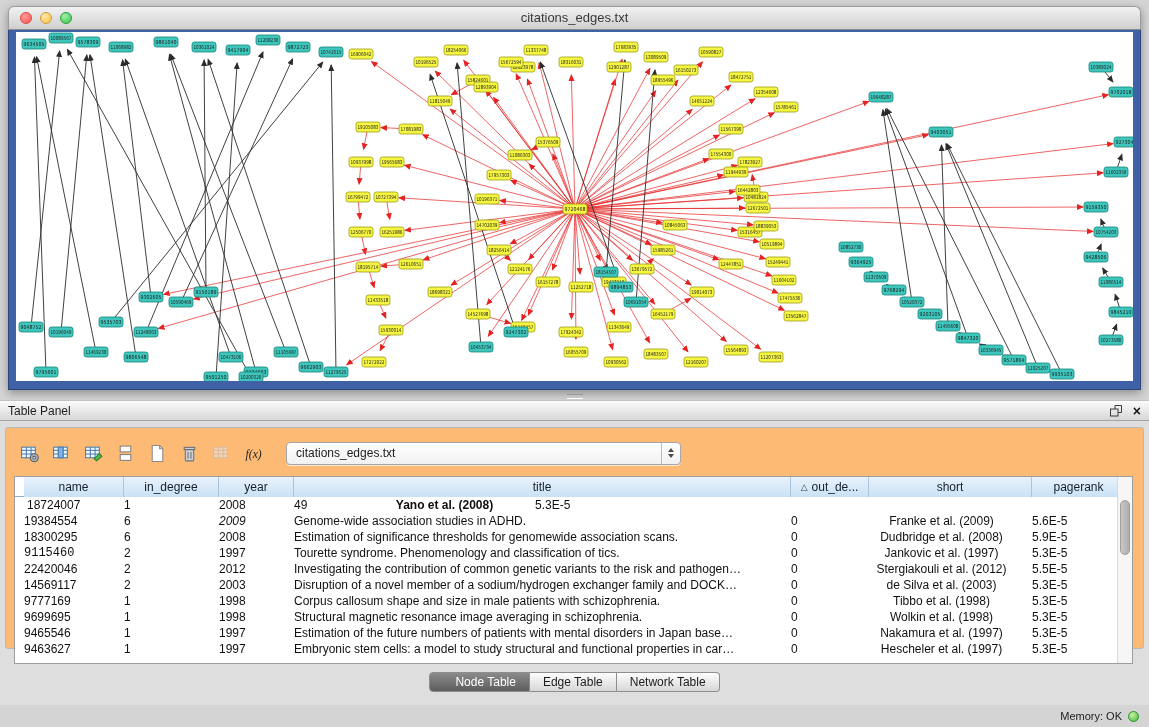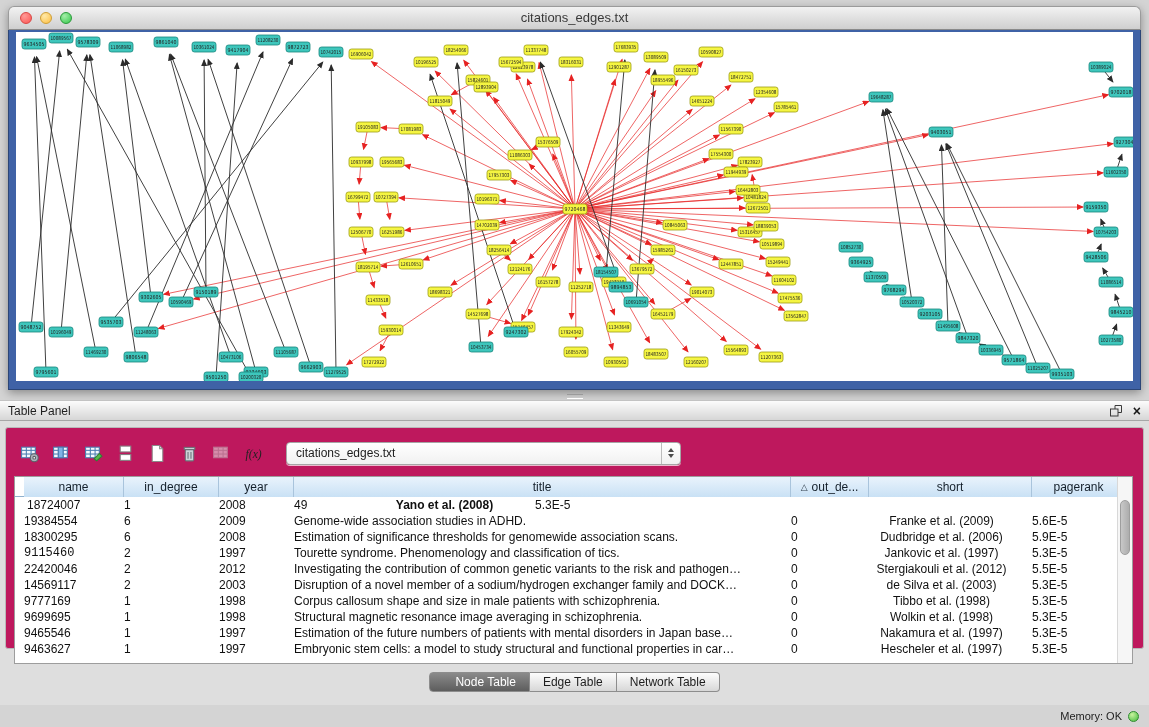--- a/index.html
+++ b/index.html
@@ -38,7 +38,7 @@
   .tp-close{font-size:14px;font-weight:bold;color:#1a1a1a;line-height:14px;cursor:default;}
 
   .tp-body{position:absolute;left:5px;right:5px;top:27px;height:222px;
-    background:#be185d;border:1px solid #b9b9b9;border-radius:3px;box-sizing:border-box;}
+    background:#fdba74;border:1px solid #b9b9b9;border-radius:3px;box-sizing:border-box;}
 
   
   .toolbar{position:absolute;left:10px;top:10px;height:30px;display:flex;align-items:center;}

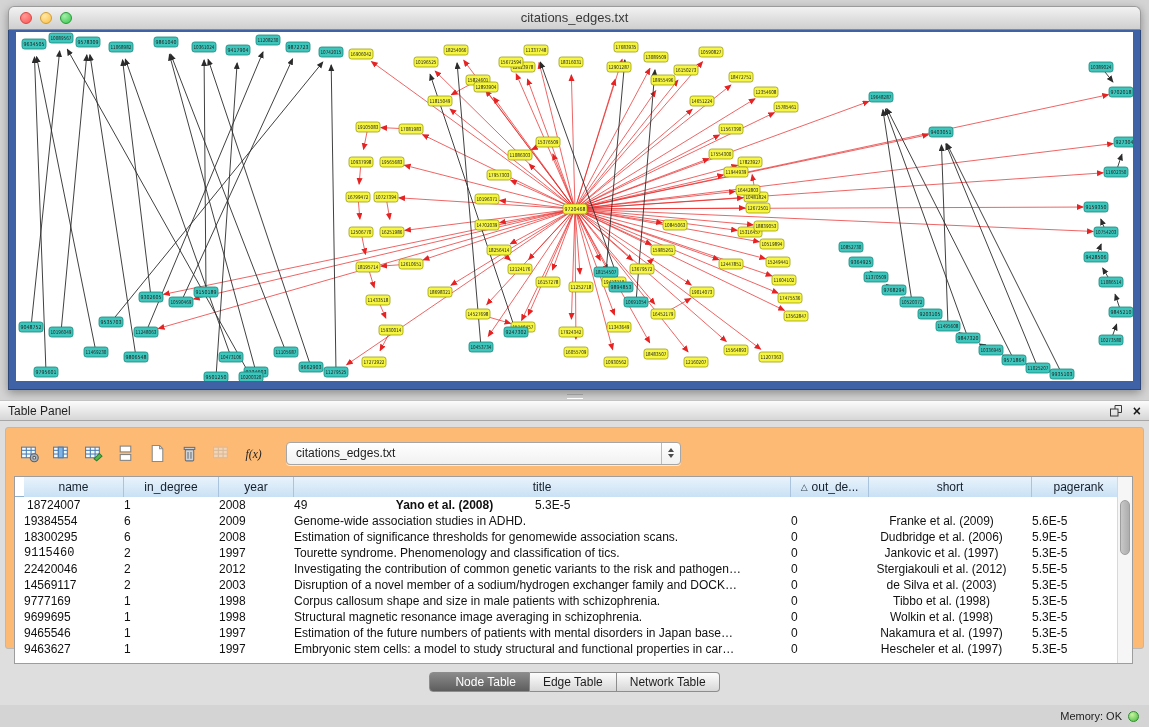--- a/index.html
+++ b/index.html
@@ -915,7 +915,7 @@
             <div class="tr">
               <div class="td" style="width: 100px;">19384554</div>
               <div class="td" style="width: 95px;">6</div>
-              <div class="td" style="width: 75px;">2009</div>
+              <div class="td" style="width: 75px; font-style: italic;">2009</div>
               <div class="td" style="width: 497px;">Genome-wide association studies in ADHD.</div>
               <div class="td" style="width: 78px;">0</div>
               <div class="td center" style="width: 163px;">Franke et al. (2009)</div>

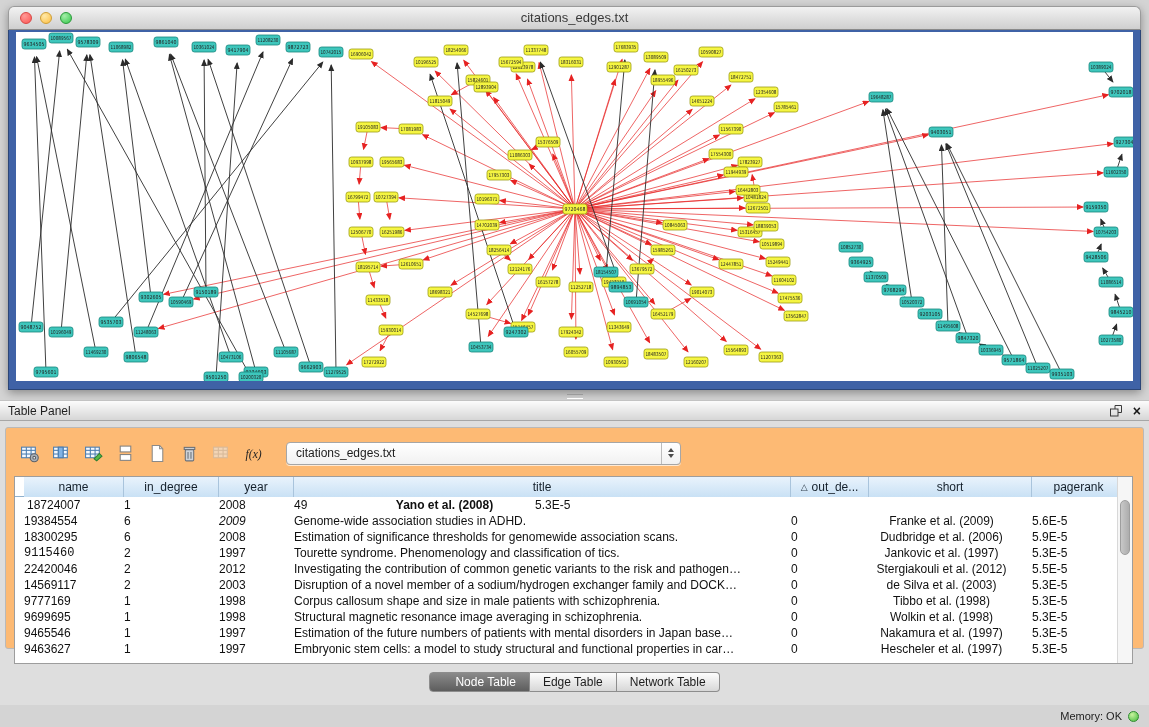--- a/index.html
+++ b/index.html
@@ -927,7 +927,7 @@
               <div class="td" style="width: 75px;">2008</div>
               <div class="td" style="width: 497px;">Estimation of significance thresholds for genomewide association scans.</div>
               <div class="td" style="width: 78px;">0</div>
-              <div class="td center" style="width: 163px;">Dudbridge et al. (2006)</div>
+              <div class="td center" style="width: 163px;">Dudbridge et al. (2008)</div>
               <div class="td" style="width: 94px;">5.9E-5</div>
             </div>
             <div class="tr">

